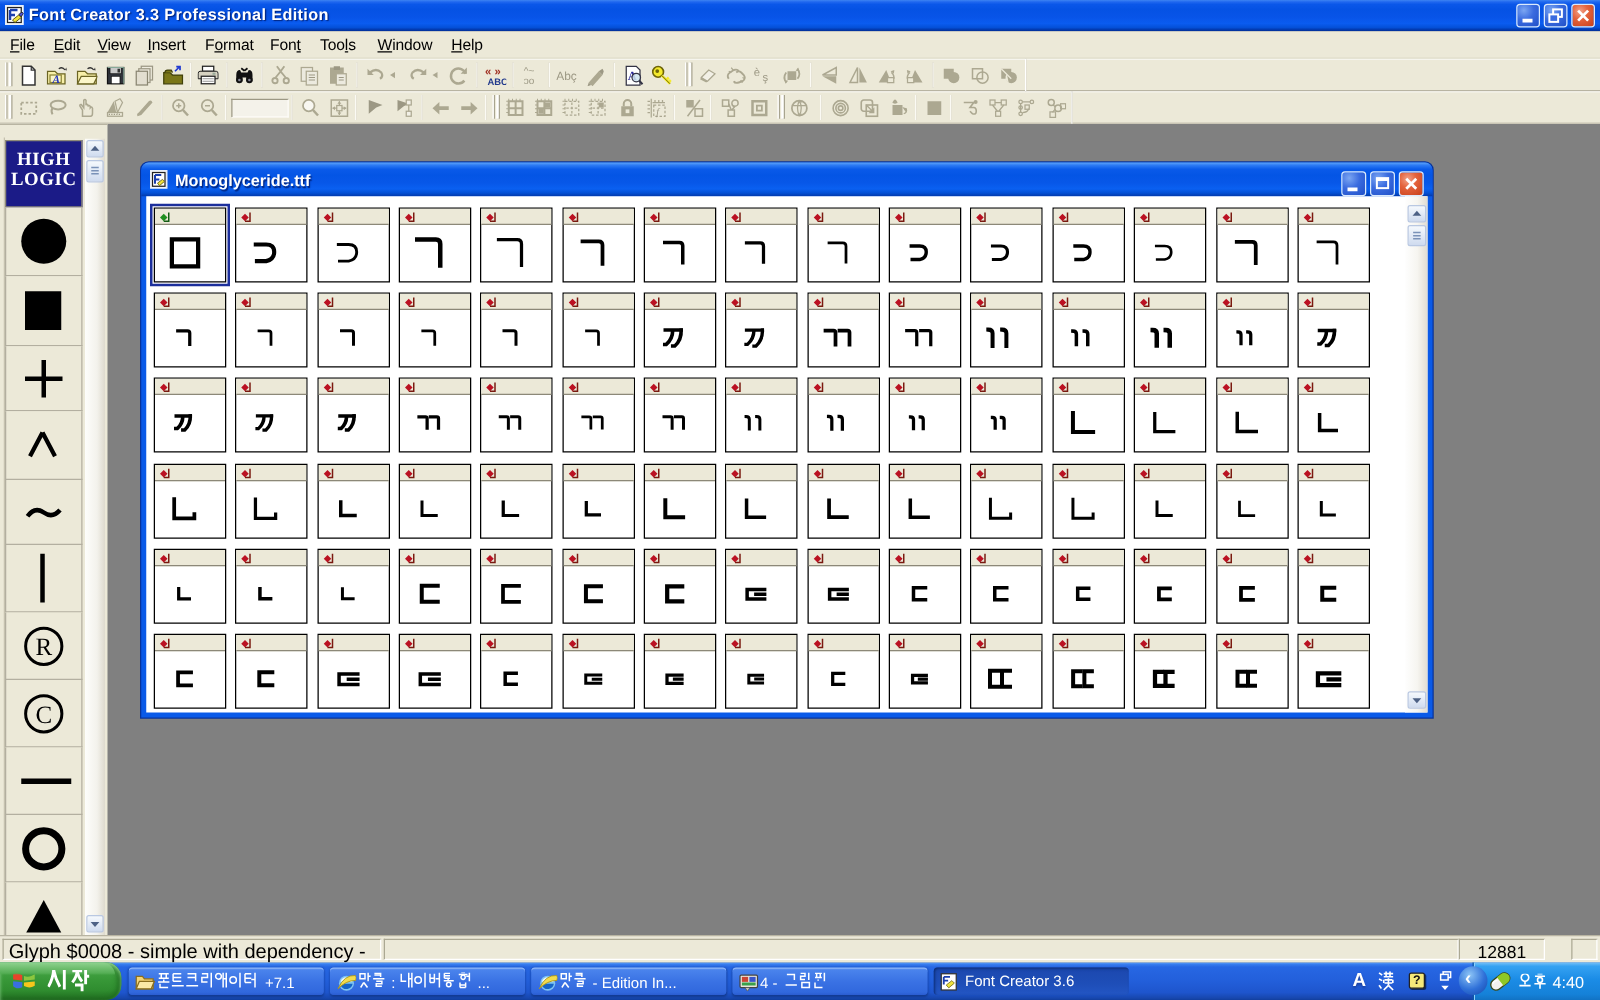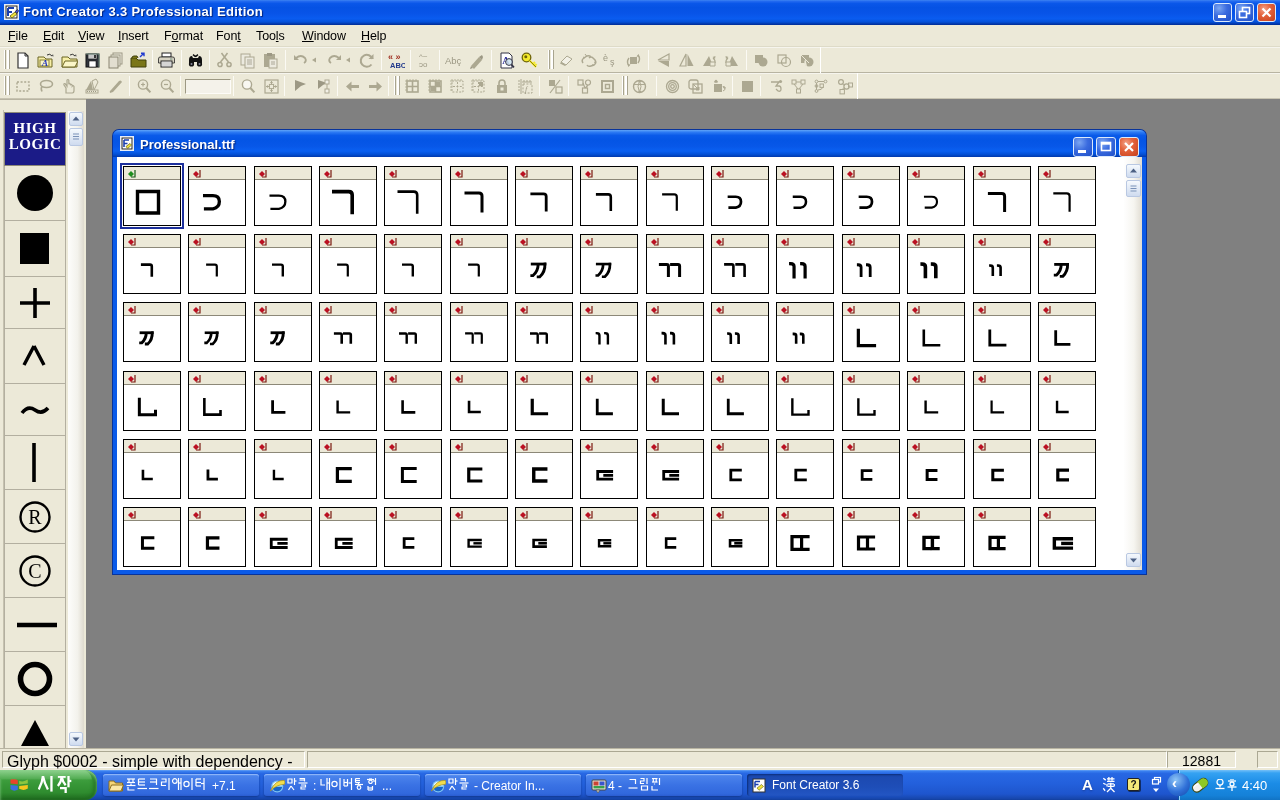--- a/index.html
+++ b/index.html
@@ -638,7 +638,7 @@
         <path d="M6 10.5 l4 -3 1.6 1.6 -4 3.4 z" fill="#efe23c" stroke="#665f10" stroke-width="0.7"></path>
       </svg>
     </div>
-<div class="abs" style="left:140px;top:137px;color:#fff;font-size:13px;font-weight:bold;text-shadow:1px 1px 1px #00227a">Professional.ttf</div>
+<div class="abs" style="left:140px;top:137px;color:#fff;font-size:13px;font-weight:bold;text-shadow:1px 1px 1px #00227a">Monoglyceride.ttf</div>
 <div class="abs wbtn blue" style="left:1073px;top:137px;width:20px;height:20px">
       <svg width="18" height="18" viewBox="0 0 18 18" style="">
         <rect x="4" y="12" width="8" height="3" fill="#fff"></rect>

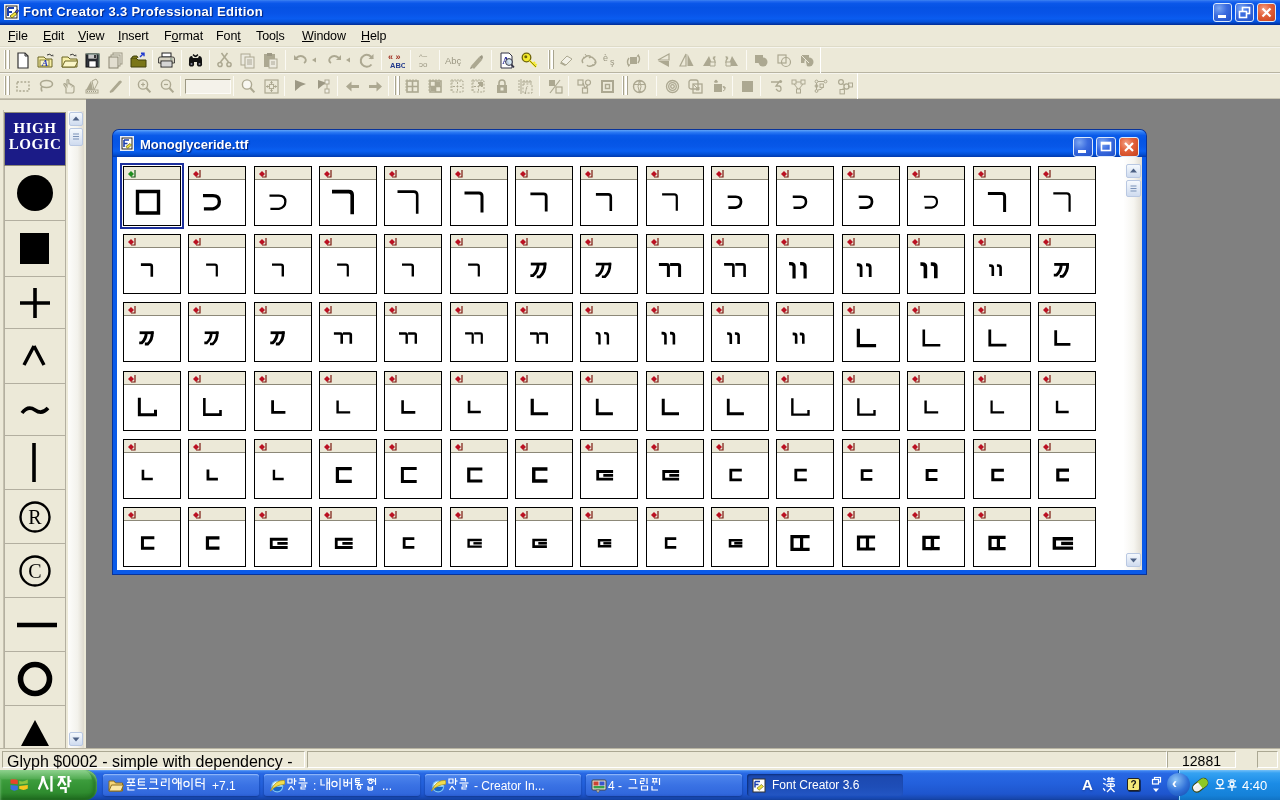--- a/index.html
+++ b/index.html
@@ -1703,7 +1703,7 @@
     </div>
 <div class="abs" style="left:120px;top:163px;width:64px;height:66px;border:2.5px solid #1c2f9c"></div>
     <div class="abs" id="statusbar"></div>
-<div class="abs spanel" style="left:2px;top:751px;width:303px">Glyph $0002 - simple with dependency -</div>
+<div class="abs spanel" style="left:2px;top:751px;width:303px">Glyph $0008 - simple with dependency -</div>
 <div class="abs spanel" style="left:307px;top:751px;width:860px"></div>
 <div class="abs spanel" style="left:1167px;top:751px;width:69px;text-align:center;font-size:14px">12881 glyphs</div>
 <div class="abs spanel" style="left:1257px;top:751px;width:21px"></div>

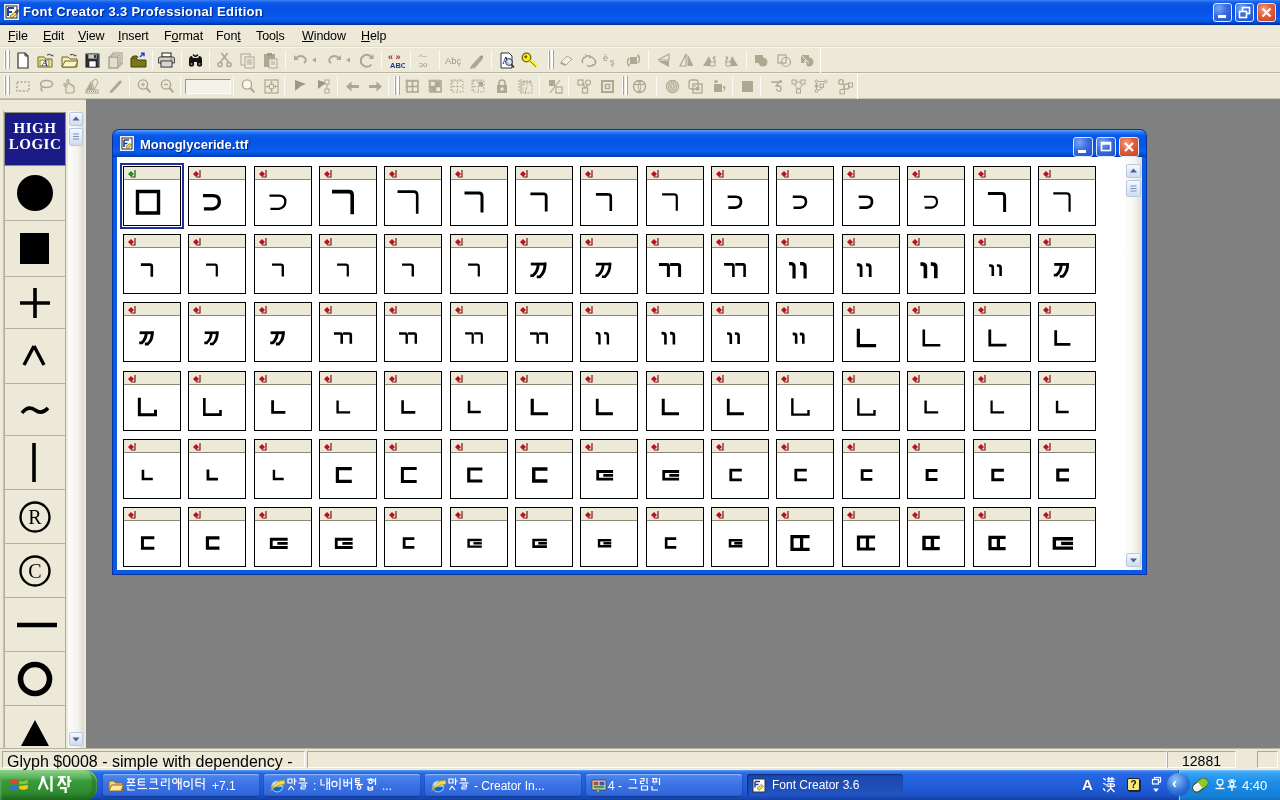--- a/index.html
+++ b/index.html
@@ -1884,7 +1884,7 @@
         <path d="M2.5 7 H7 V9 H2.5 V11 H7" stroke="#fff" stroke-width="1.2" fill="none"></path>
       </g>
     </svg>
-<div class="abs" style="left:474px;top:779px;color:#fff;font-size:12px">- Creator In...</div>
+<div class="abs" style="left:474px;top:779px;color:#fff;font-size:12px">- Edition In...</div>
 <div class="abs tkbtn" style="left:586px;width:156px">
       <div style="position:absolute;left:5px;top:4px">
         <svg width="16" height="15" viewBox="0 0 16 15" style="">

